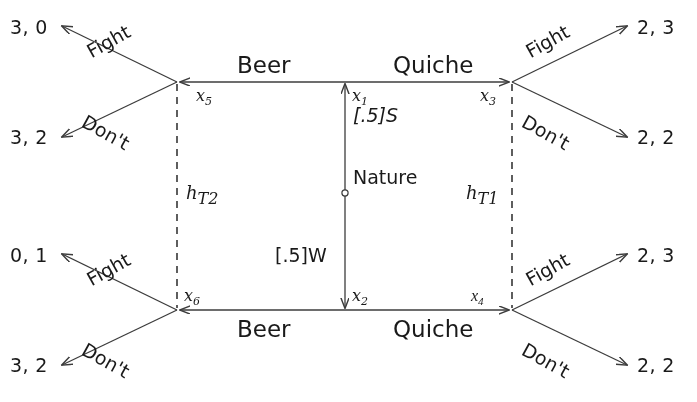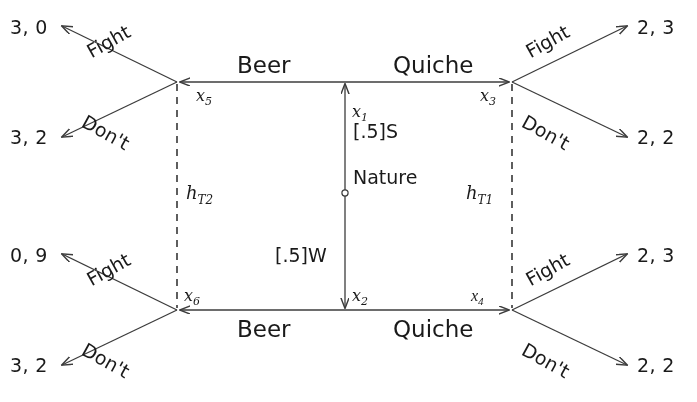--- a/index.html
+++ b/index.html
@@ -166,7 +166,7 @@
   <div class="lbl nature-lbl" style="left:353px; top:168px;">Nature</div>
   <div class="lbl prob" style="left:275px; top:246px;">[.5]W</div>
 
-  <div class="lbl node-lbl" style="left:352px; top:88px;margin-top:16px;">
+  <div class="lbl node-lbl" style="left:352px; top:88px;">
     <span>x</span><sub>1</sub>
   </div>
   <div class="lbl node-lbl" style="left:352px; top:288px;">

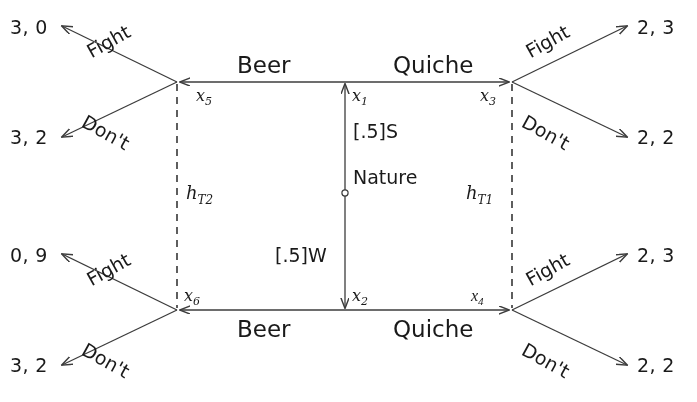--- a/index.html
+++ b/index.html
@@ -162,7 +162,7 @@
   <div class="lbl msg" style="left:237px; top:318px;">Beer</div>
   <div class="lbl msg" style="left:393px; top:318px;">Quiche</div>
 
-  <div class="lbl prob" style="left:353px; top:122px;">[.5]S</div>
+  <div class="lbl prob" style="left:353px; top:106px;font-style:italic;">[.5]S</div>
   <div class="lbl nature-lbl" style="left:353px; top:168px;">Nature</div>
   <div class="lbl prob" style="left:275px; top:246px;">[.5]W</div>
 

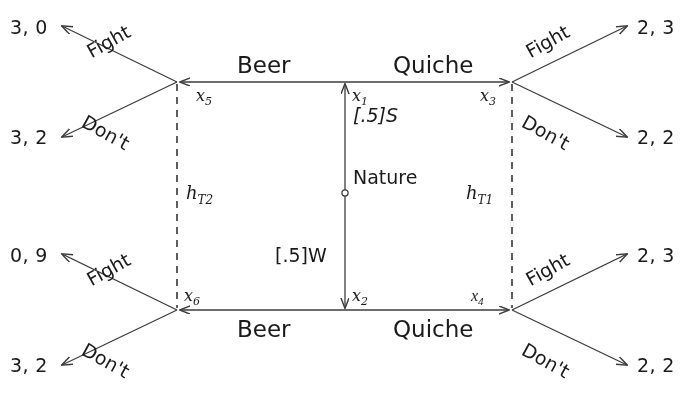--- a/index.html
+++ b/index.html
@@ -64,7 +64,7 @@
     font-family: "DejaVu Serif", "Liberation Serif", serif;
   }
   .info-lbl sub {
-    font-size: 12px;
+    font-size: 16px;
     font-style: italic;
   }
   .rot-up {

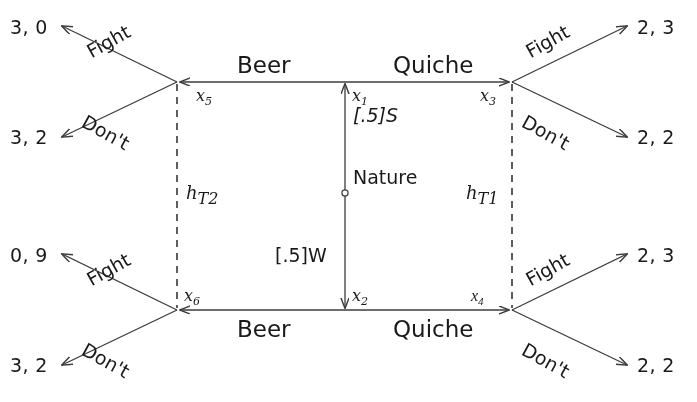--- a/index.html
+++ b/index.html
@@ -139,7 +139,7 @@
   <div class="lbl payoff" style="left:637px; top:18px;">2, 3</div>
   <div class="lbl payoff" style="left:637px; top:128px;">2, 2</div>
 
-  <div class="lbl payoff" style="left:10px; top:246px;">0, 9</div>
+  <div class="lbl payoff" style="left:10px; top:246px;">0, 1</div>
   <div class="lbl payoff" style="left:10px; top:356px;">3, 2</div>
 
   <div class="lbl payoff" style="left:637px; top:246px;">2, 3</div>

